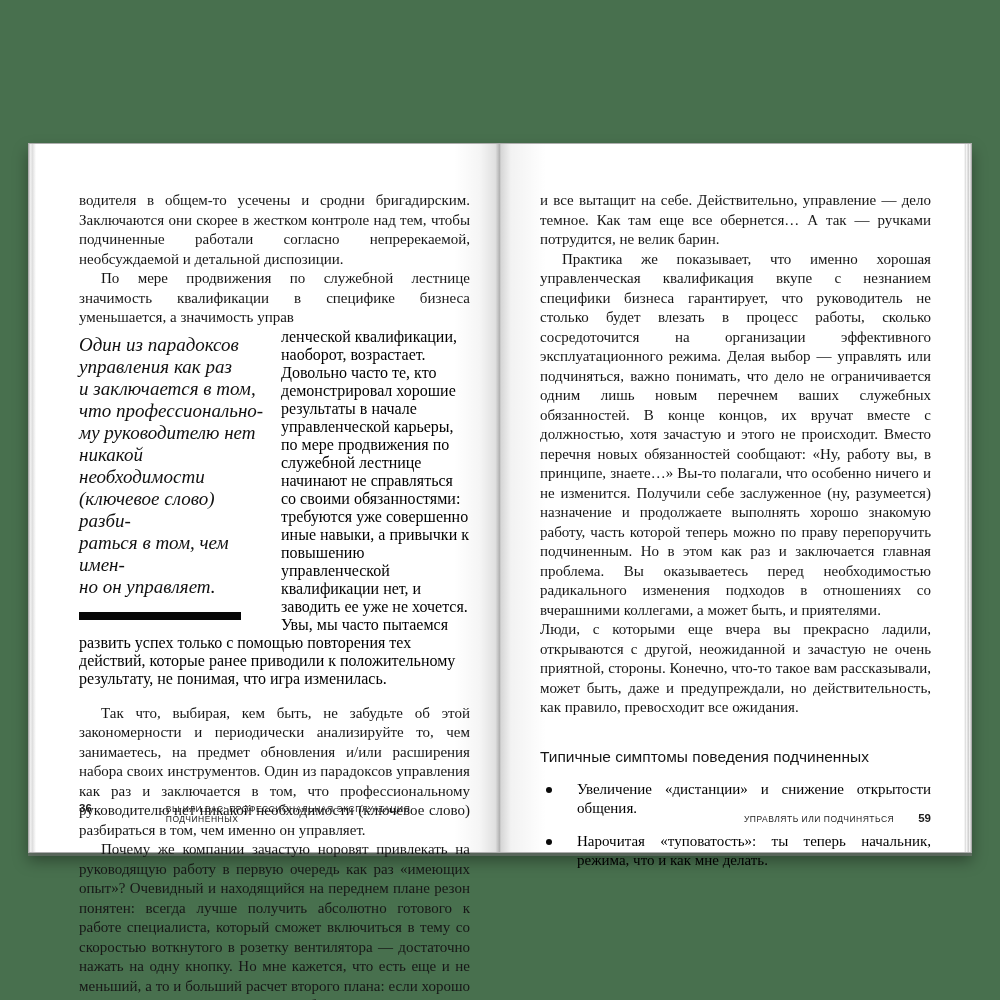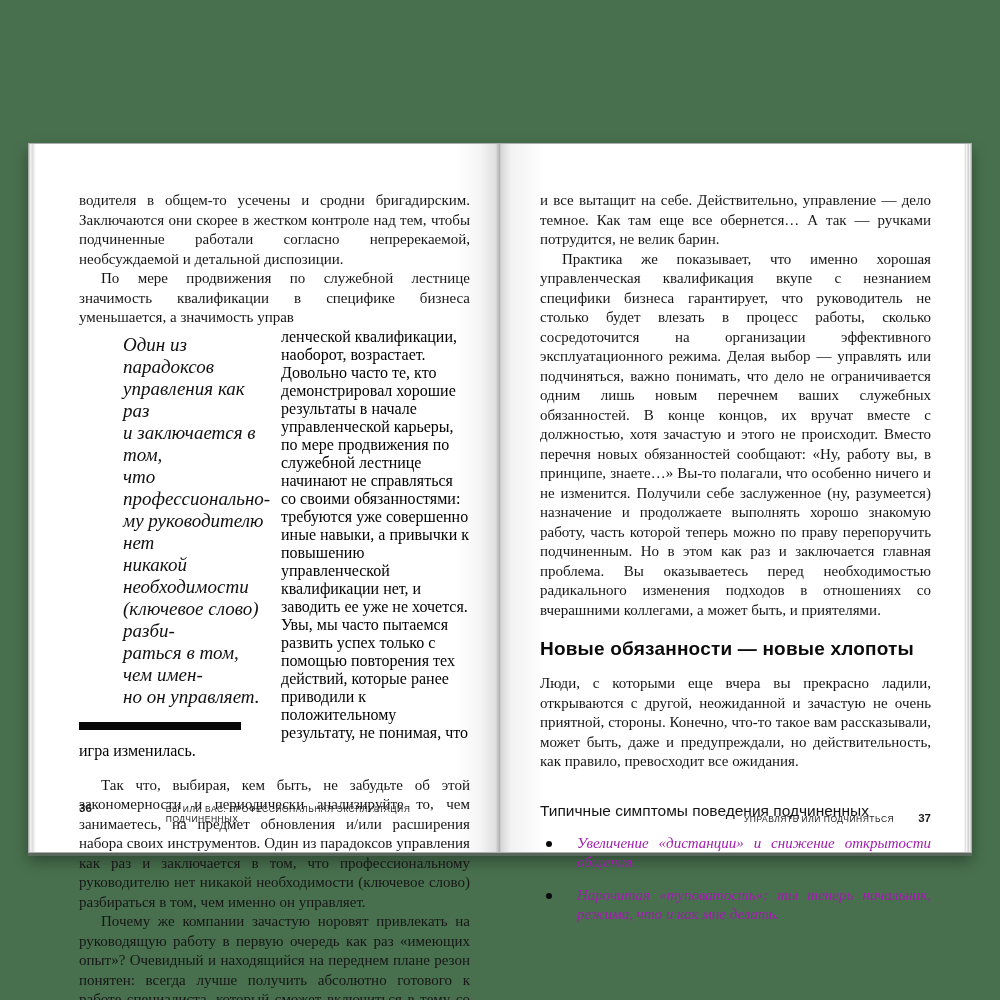--- a/index.html
+++ b/index.html
@@ -66,7 +66,6 @@
     line-height:22px;
     color:#101010;
     white-space:pre-line;
-    margin-left:44px;
   }
   .pq-bar{
     margin-top:14px;

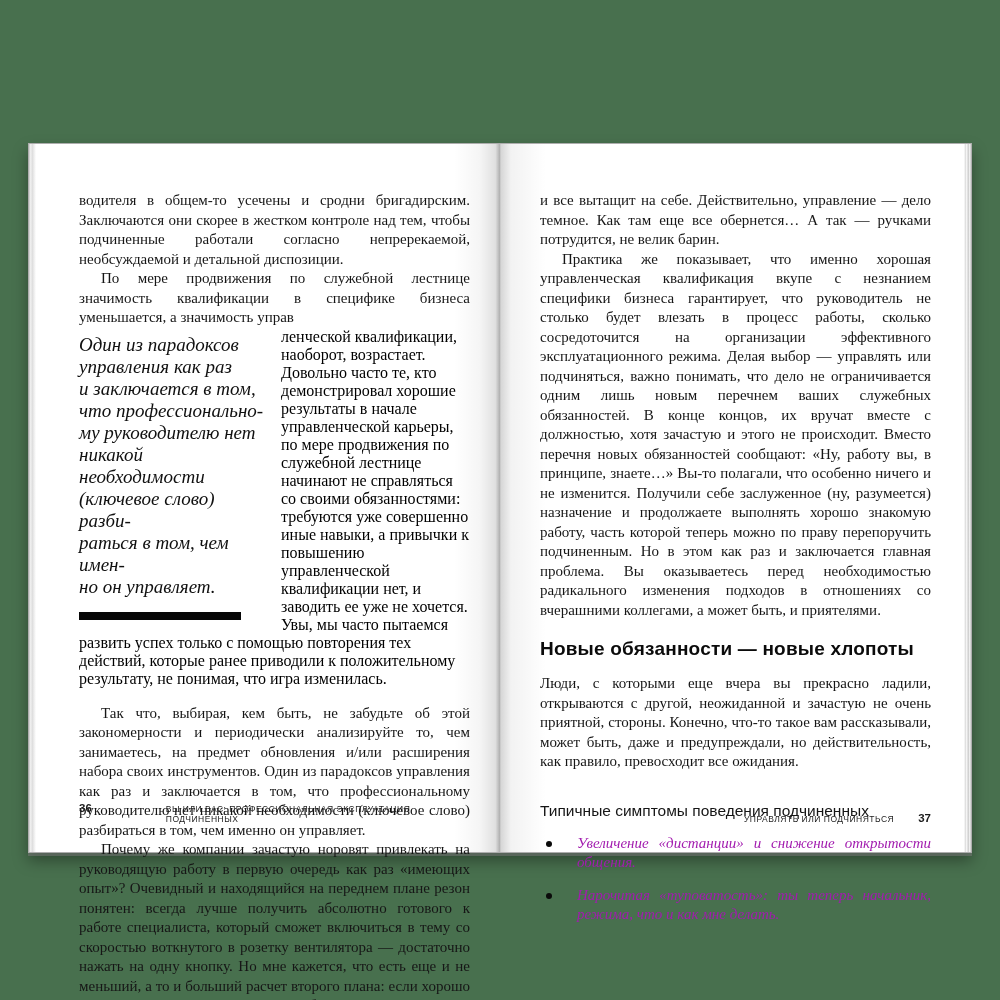--- a/index.html
+++ b/index.html
@@ -154,7 +154,6 @@
     <p class="para">и все вытащит на себе. Действительно, управление — дело темное. Как там еще все обернется… А так — ручками потрудится, не велик барин.</p>
     <p class="para indent">Практика же показывает, что именно хорошая управленческая квалификация вкупе с незнанием специфики бизнеса гарантирует, что руководитель не столько будет влезать в процесс работы, сколько сосредоточится на организации эффективного эксплуатационного режима. Делая выбор — управлять или подчиняться, важно понимать, что дело не ограничивается одним лишь новым перечнем ваших служебных обязанностей. В конце концов, их вручат вместе с должностью, хотя зачастую и этого не происходит. Вместо перечня новых обязанностей сообщают: «Ну, работу вы, в принципе, знаете…» Вы-то полагали, что особенно ничего и не изменится. Получили себе заслуженное (ну, разумеется) назначение и продолжаете выполнять хорошо знакомую работу, часть которой теперь можно по праву перепоручить подчиненным. Но в этом как раз и заключается главная проблема. Вы оказываетесь перед необходимостью радикального изменения подходов в отношениях со вчерашними коллегами, а может быть, и приятелями.</p>
 
-    <h2 class="section-heading">Новые обязанности — новые хлопоты</h2>
 
     <p class="para">Люди, с которыми еще вчера вы прекрасно ладили, открываются с другой, неожиданной и зачастую не очень приятной, стороны. Конечно, что-то такое вам рассказывали, может быть, даже и предупреждали, но действительность, как правило, превосходит все ожидания.</p>
 

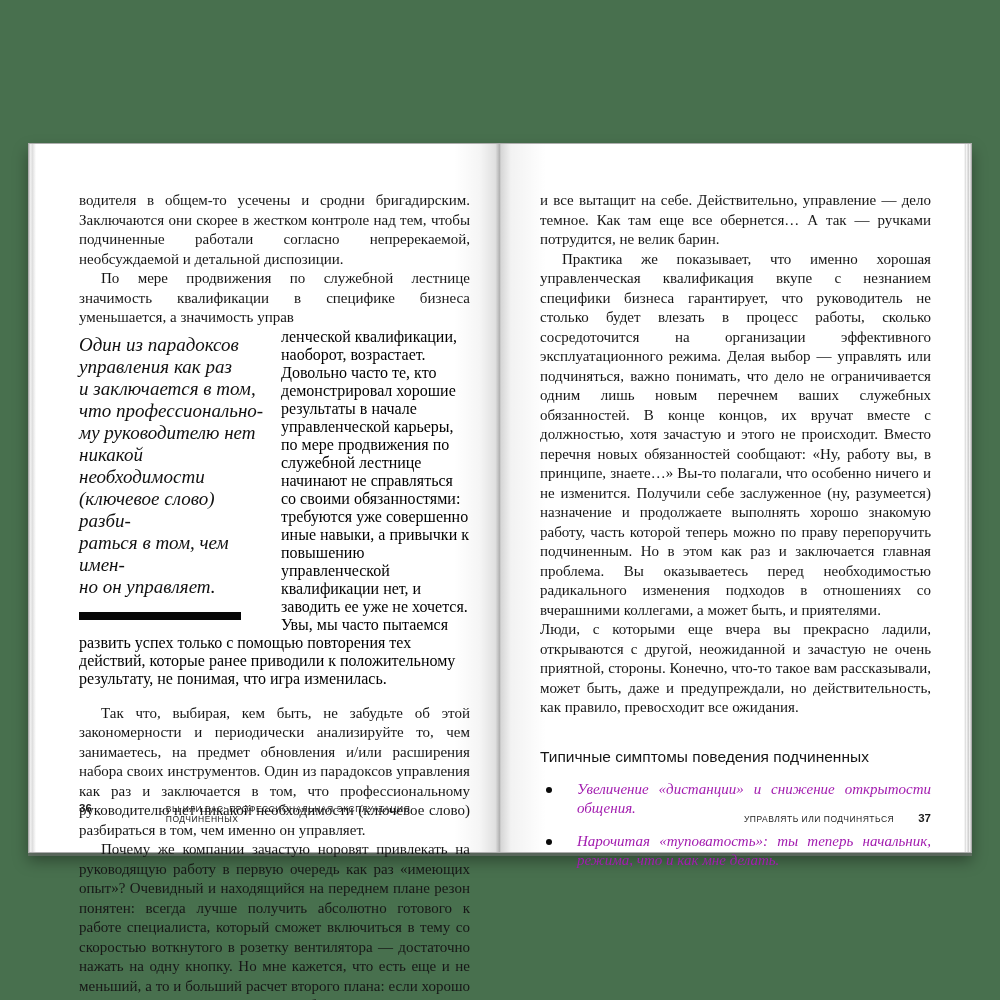--- a/index.html
+++ b/index.html
@@ -96,7 +96,7 @@
     padding-left:37px;
     margin-bottom:13px;
     font-size:15px;line-height:19.5px;
-    text-align:justify;color:#a21caf;font-style:italic;
+    text-align:justify;color:#000000;
   }
   .bullet-dot{
     position:absolute;left:6px;top:7px;

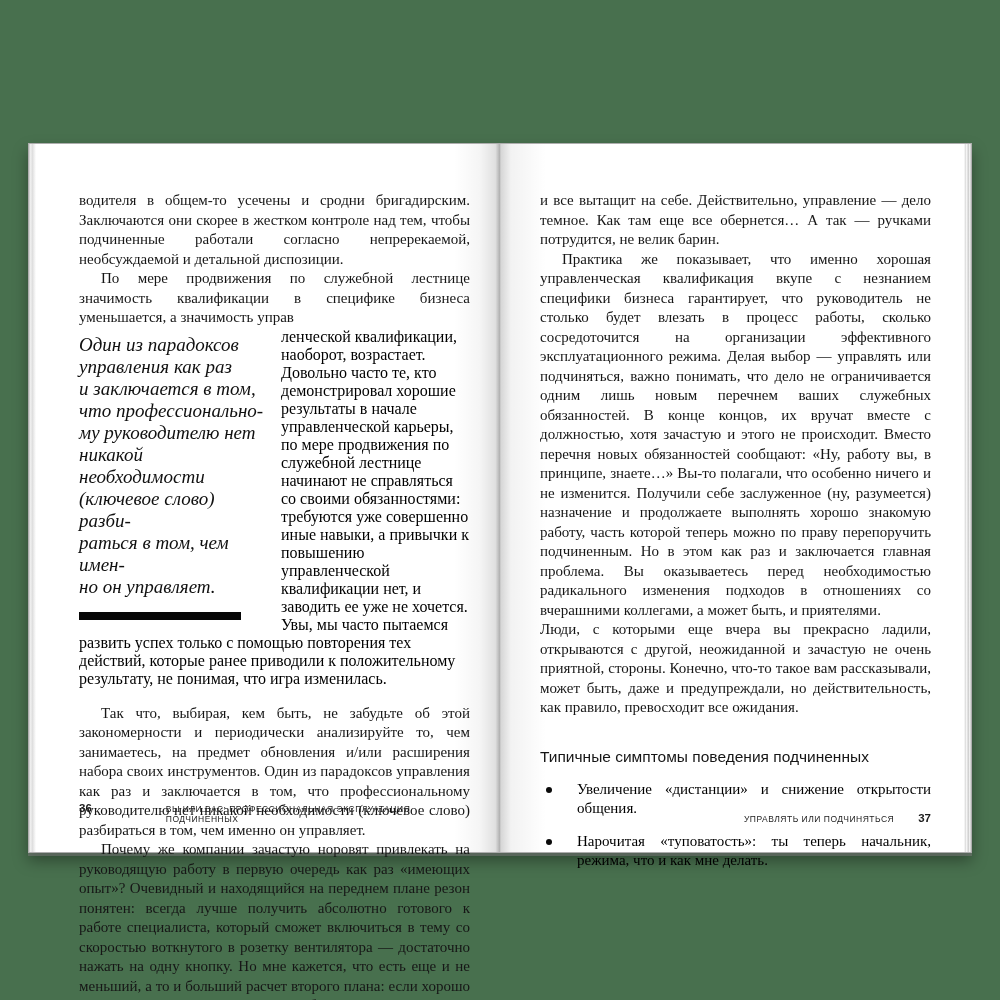--- a/index.html
+++ b/index.html
@@ -172,7 +172,7 @@
 
     <div class="footer footer-right">
       <span class="runhead">УПРАВЛЯТЬ ИЛИ ПОДЧИНЯТЬСЯ</span>
-      <span class="pagenum">37</span>
+      <span class="pagenum">59</span>
     </div>
   </div>
 </div>

